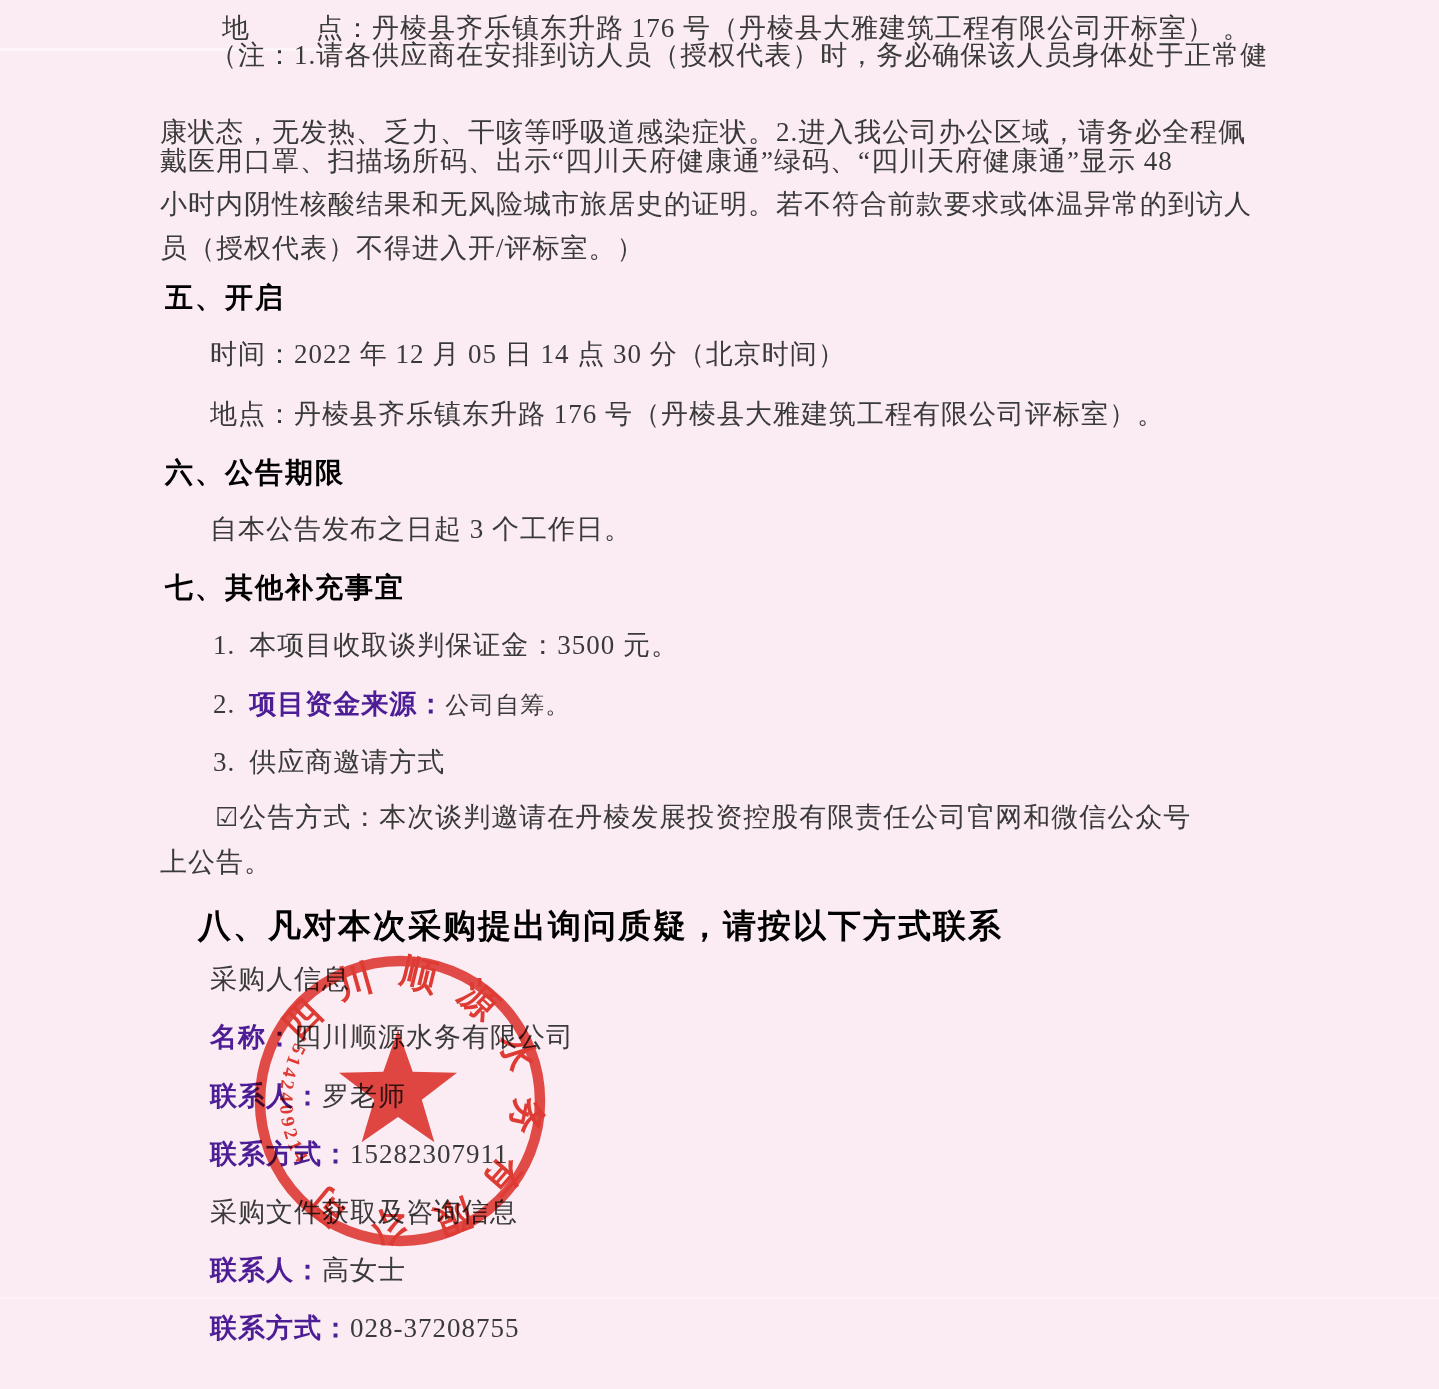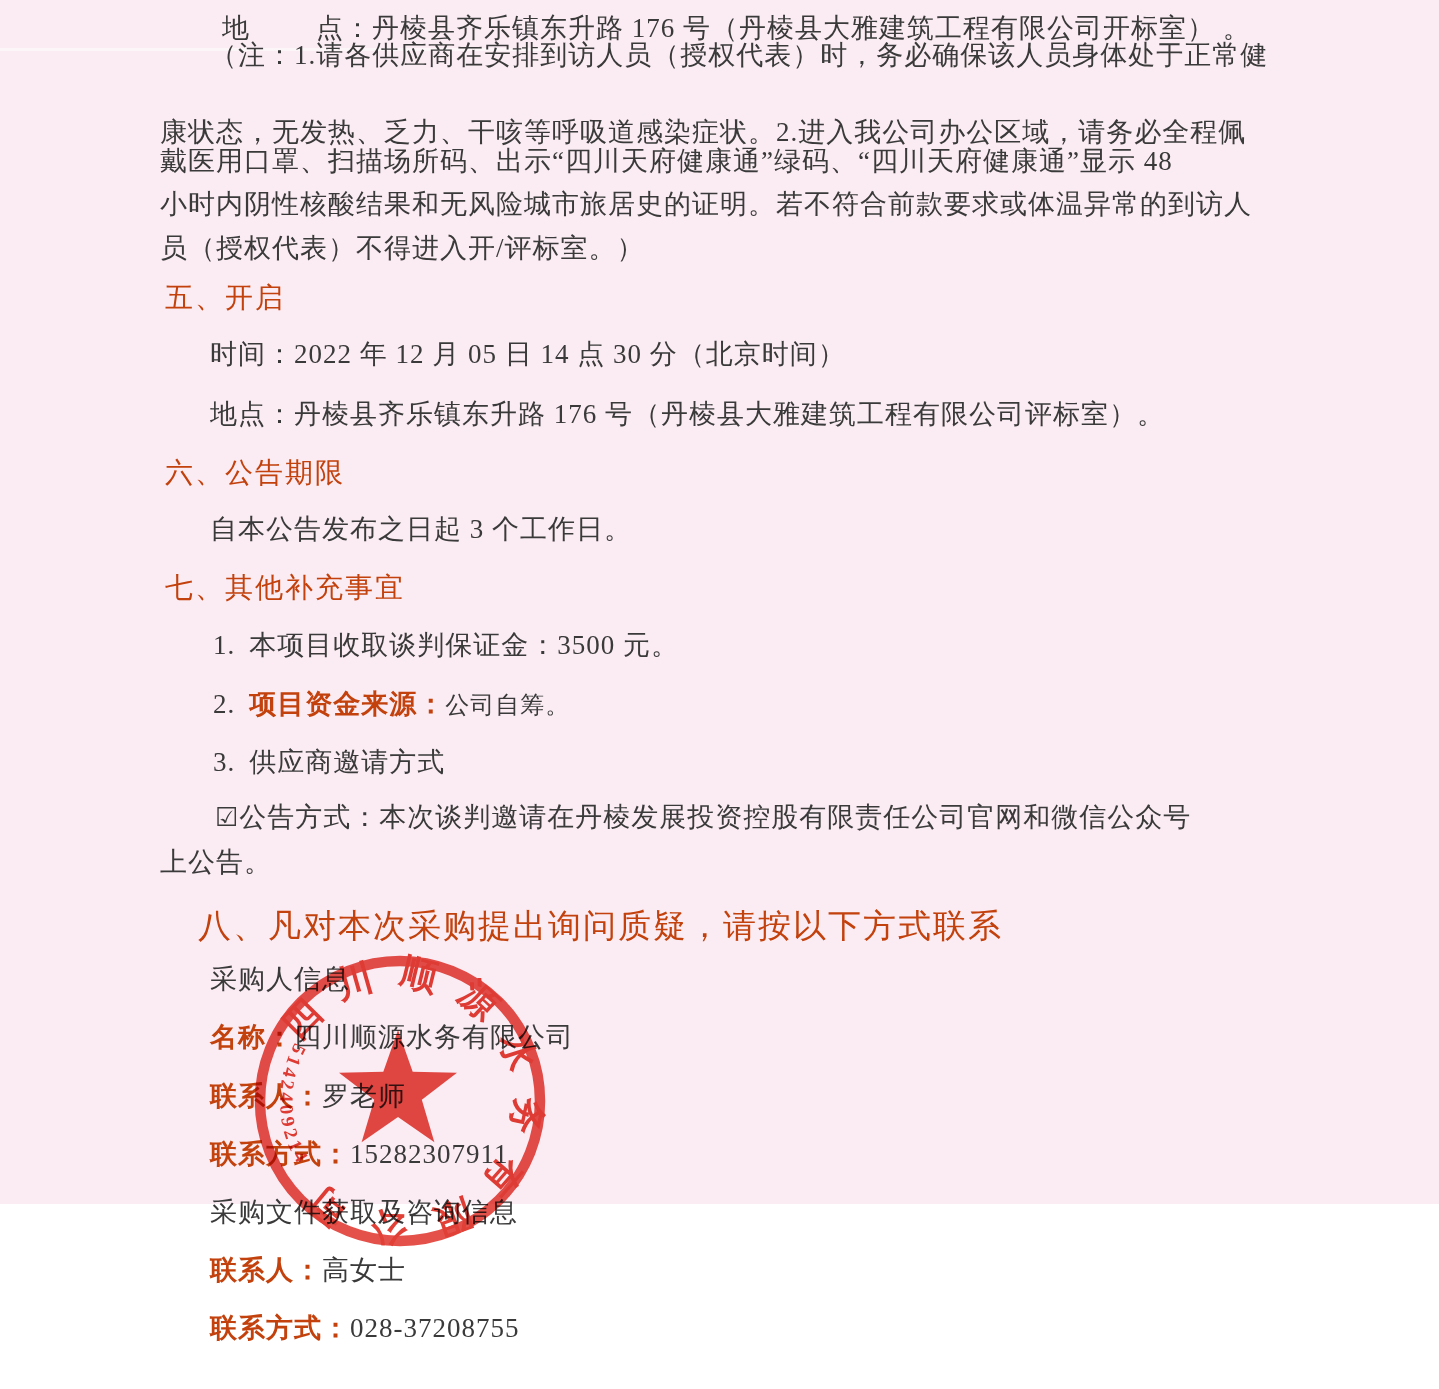--- a/index.html
+++ b/index.html
@@ -5,7 +5,7 @@
   html,body{margin:0;padding:0;}
   body{width:1439px;height:1389px;overflow:hidden;}
   .page{
-    position:relative;width:1439px;height:1204px;
+    position:relative;width:1439px;height:1389px;
     background:#fbecf3;
     font-family:"Liberation Serif","DejaVu Serif",serif;
     color:#3a3a3a;

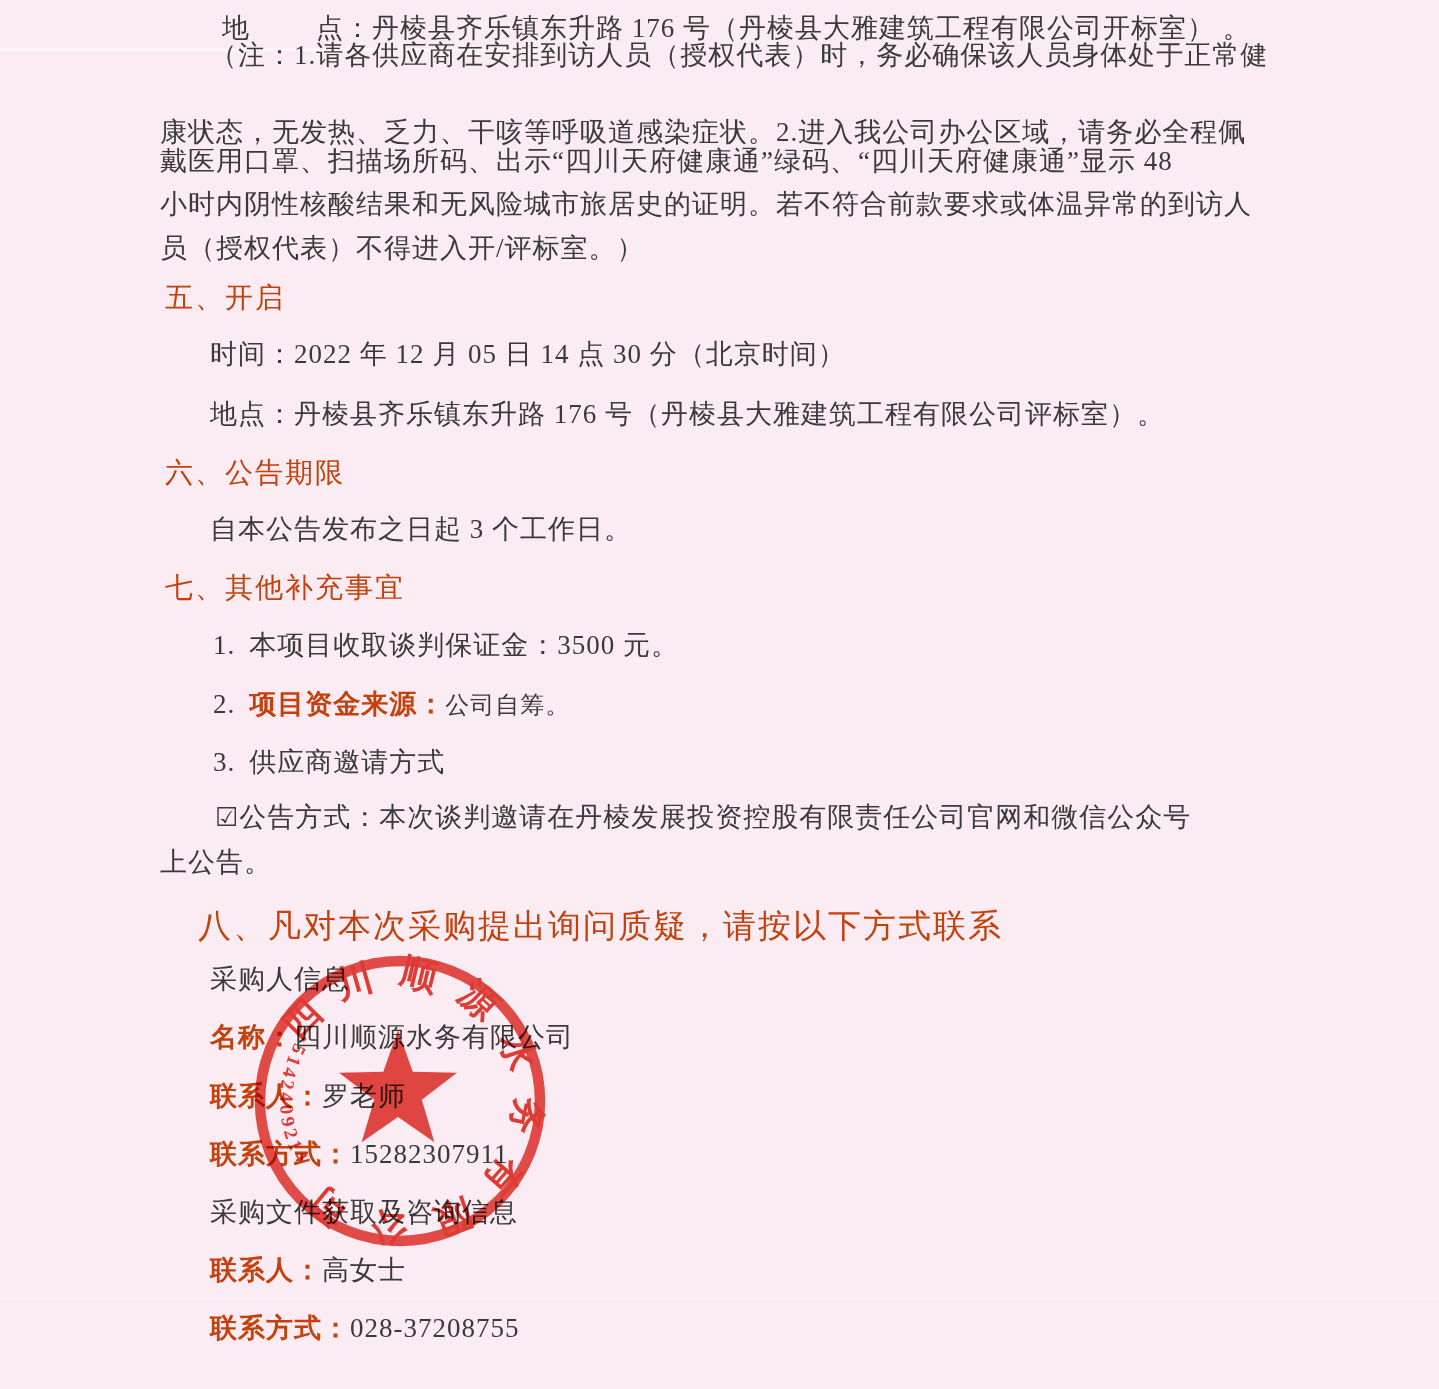--- a/index.html
+++ b/index.html
@@ -16,7 +16,7 @@
   }
   .heading{
     font-family:"Liberation Sans","DejaVu Sans",sans-serif;
-    font-weight:400;color:#c2410c;font-size:28px;letter-spacing:2px;
+    font-weight:700;color:#000000;font-size:28px;letter-spacing:2px;
   }
   .lbl{
     font-family:"Liberation Sans","DejaVu Sans",sans-serif;

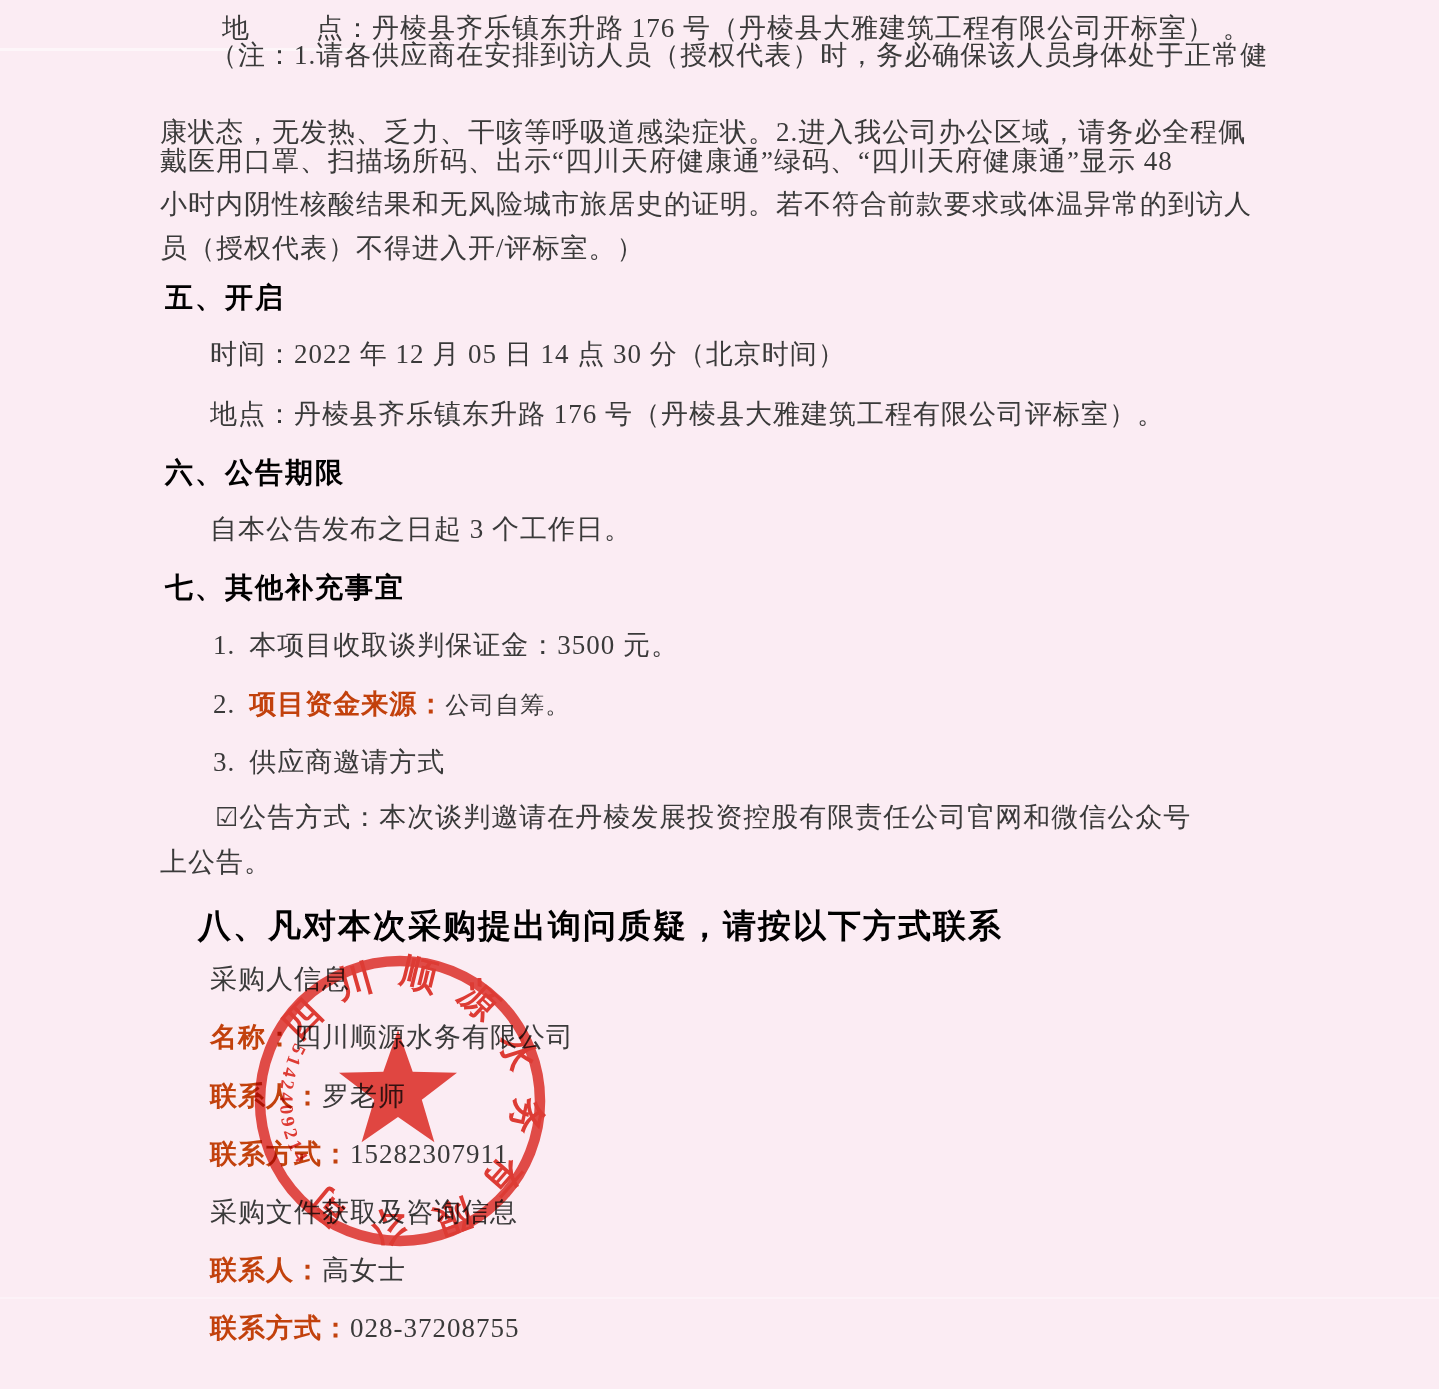--- a/index.html
+++ b/index.html
@@ -20,7 +20,7 @@
   }
   .lbl{
     font-family:"Liberation Sans","DejaVu Sans",sans-serif;
-    font-weight:700;color:#c2410c;
+    font-weight:700;color:#4c1d95;
   }
   .small{font-size:24px;text-align:center;}
   .gap{display:inline-block;width:66px;}

